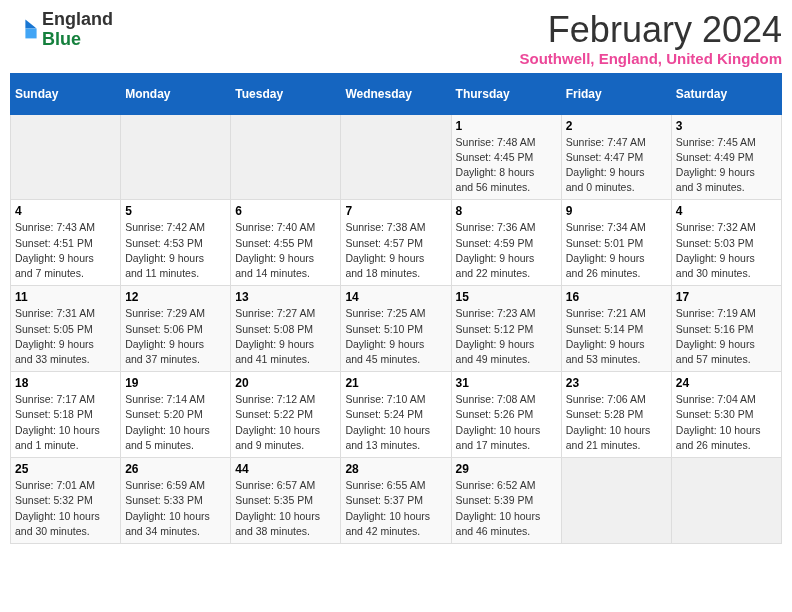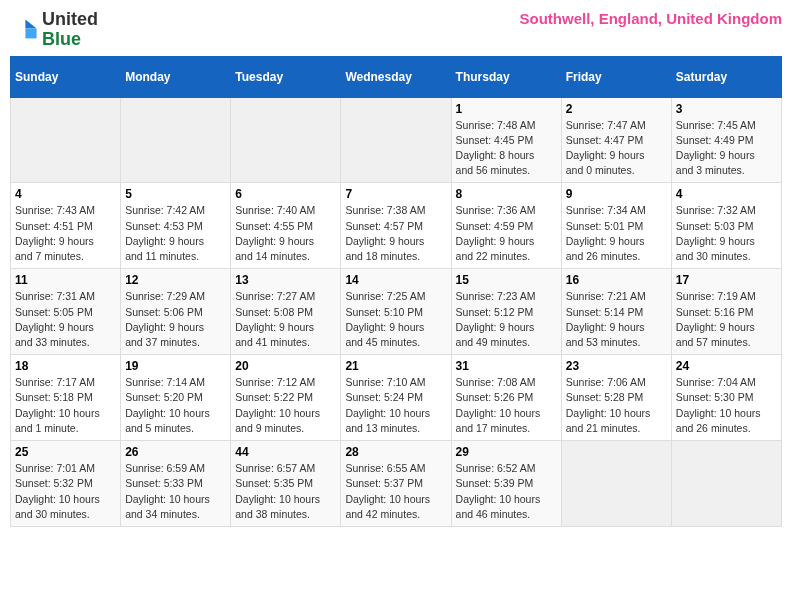--- a/index.html
+++ b/index.html
@@ -96,7 +96,7 @@
       <polygon points="22,18 38,18 38,32 22,32" fill="#42a5f5"></polygon>
     </svg>
     <div class="logo-text">
-      <div class="logo-general">United</div>
+      <div class="logo-general">England</div>
       <div class="logo-blue">Blue</div>
     </div>
   </div>

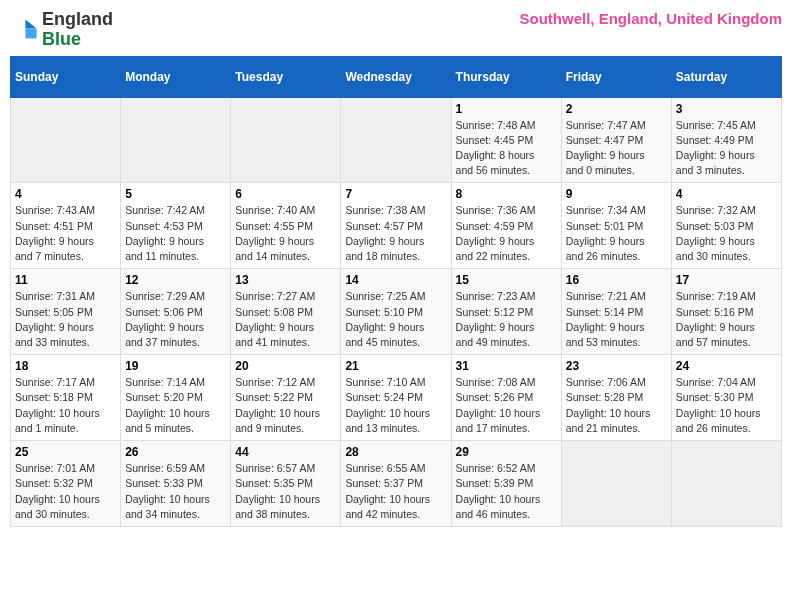--- a/index.html
+++ b/index.html
@@ -101,6 +101,7 @@
     </div>
   </div>
   <div class="title-area">
+    <div class="month-title">February 2024</div>
     <div class="location">Southwell, England, United Kingdom</div>
   </div>
 </div>

